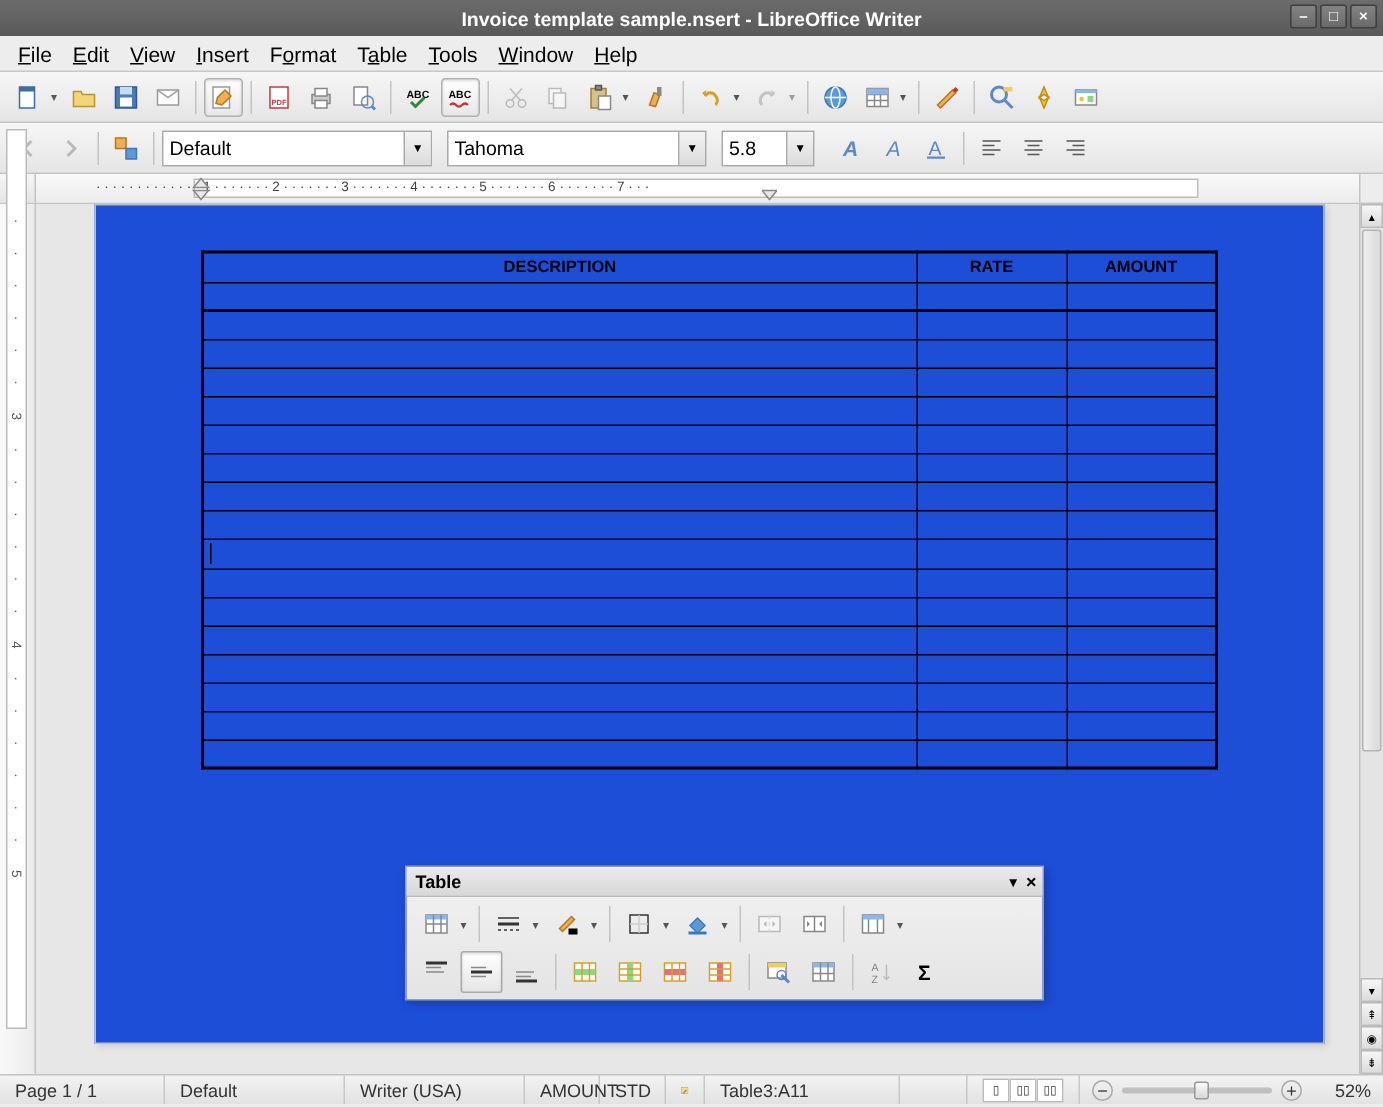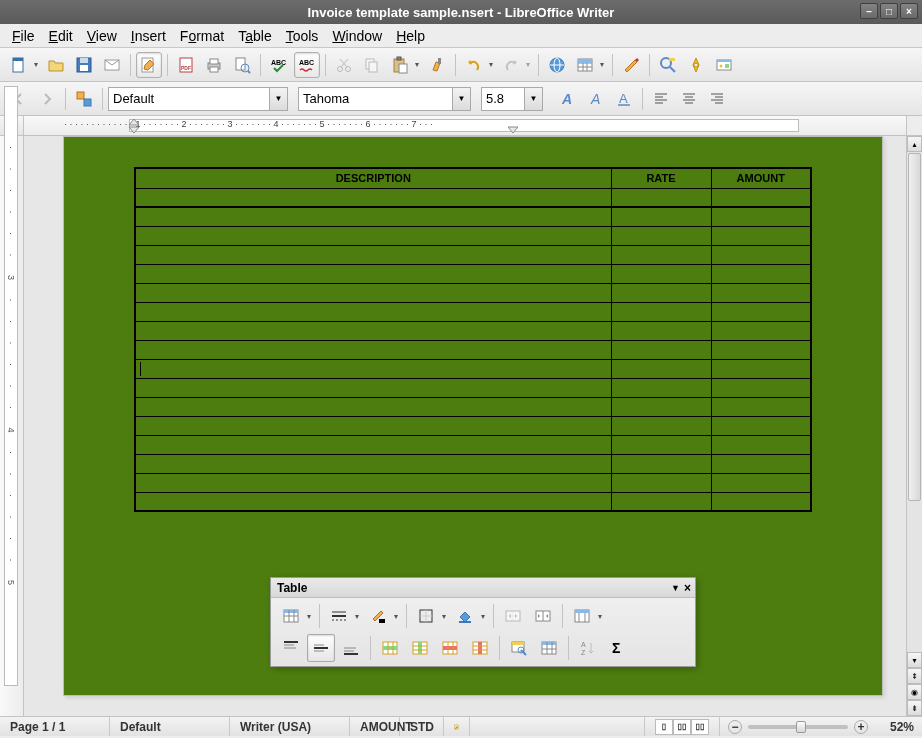--- a/index.html
+++ b/index.html
@@ -36,7 +36,7 @@
 .vruler .white { position:absolute; left:4px; width:14px; background:#fff; border:1px solid #bbb; }
 
 .docscroll { flex: 1; overflow: hidden; background: #e7e7e7; position: relative; }
-.page { background: #4d7c0f; width: 820px; margin: 0 auto; border: 1px solid #bdbdbd; box-shadow: 2px 2px 4px rgba(0,0,0,0.1); padding: 30px 70px 60px; position: relative; min-height: 560px; }
+.page { background: #1d4ed8; width: 820px; margin: 0 auto; border: 1px solid #bdbdbd; box-shadow: 2px 2px 4px rgba(0,0,0,0.1); padding: 30px 70px 60px; position: relative; min-height: 560px; }
 
 
 .invtable { width: 100%; border-collapse: collapse; border: 2px solid #000; }

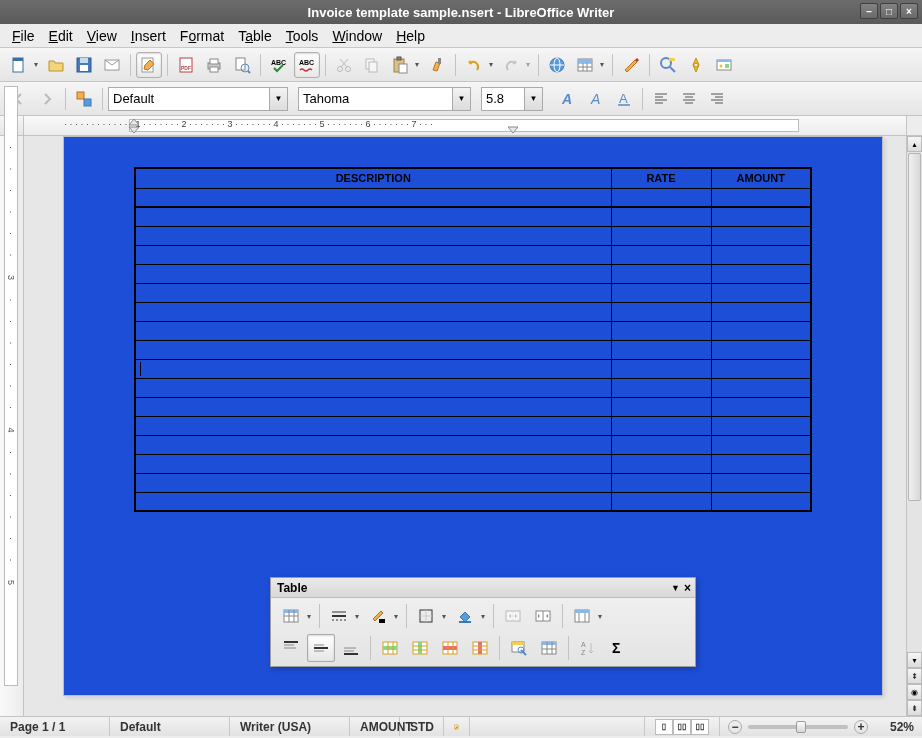--- a/index.html
+++ b/index.html
@@ -64,7 +64,7 @@
 .vscroll .thumb { position:absolute; top:17px; left:1px; width:13px; height:60%; background: linear-gradient(90deg,#f0f0f0,#d8d8d8); border:1px solid #b5b5b5; border-radius:2px; }
 
 
-.statusbar { height: 20px; background: linear-gradient(#f3f3f3,#e2e2e2); border-top: 1px solid #c3c3c3; display: flex; align-items: center; font-size: 12px; color: #333; font-weight: bold; }
+.statusbar { height: 20px; background: linear-gradient(#f3f3f3,#e2e2e2); border-top: 1px solid #c3c3c3; display: flex; align-items: center; font-size: 12px; color: #333; }
 .statusbar .cell { padding: 0 10px; border-right: 1px solid #c8c8c8; height: 100%; display: flex; align-items: center; }
 .statusbar .zoom { margin-left: auto; display: flex; align-items: center; gap: 6px; padding: 0 8px; }
 .statusbar .slider { width: 100px; height: 4px; background: #c0c0c0; border-radius: 2px; position: relative; }

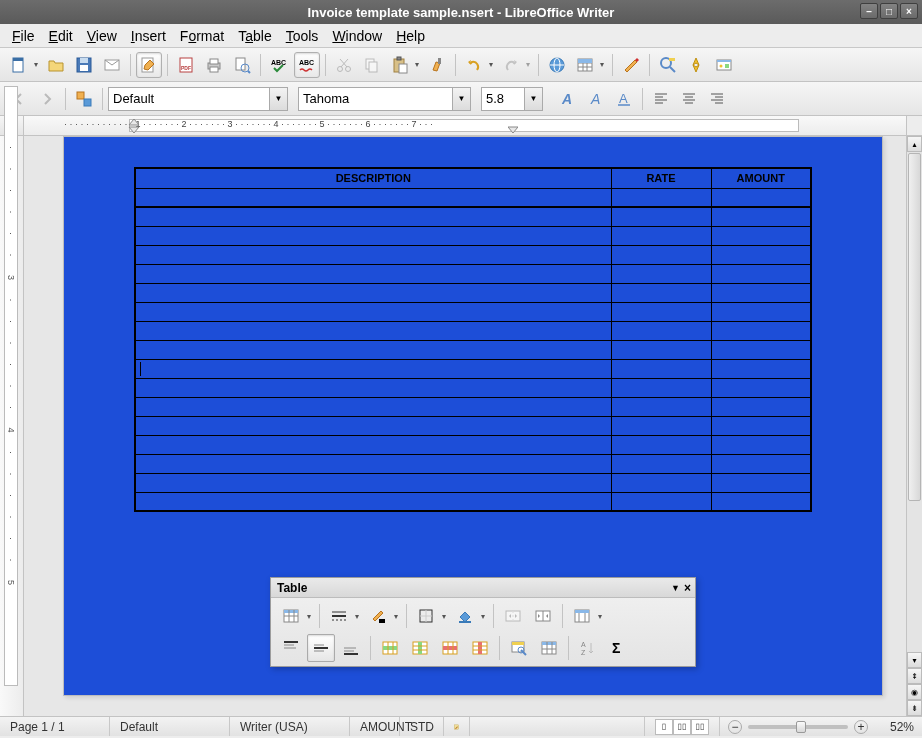--- a/index.html
+++ b/index.html
@@ -647,6 +647,7 @@
         <path d="M3 11L9 5l2 2-6 6z" fill="#c08030"></path>
       </svg>
     </div>
+  <div class="cell" style="width:130px">Table3:A11</div>
   <div class="cell" style="flex:1"></div>
   <div class="cell viewicons">
     <div>▯</div>

